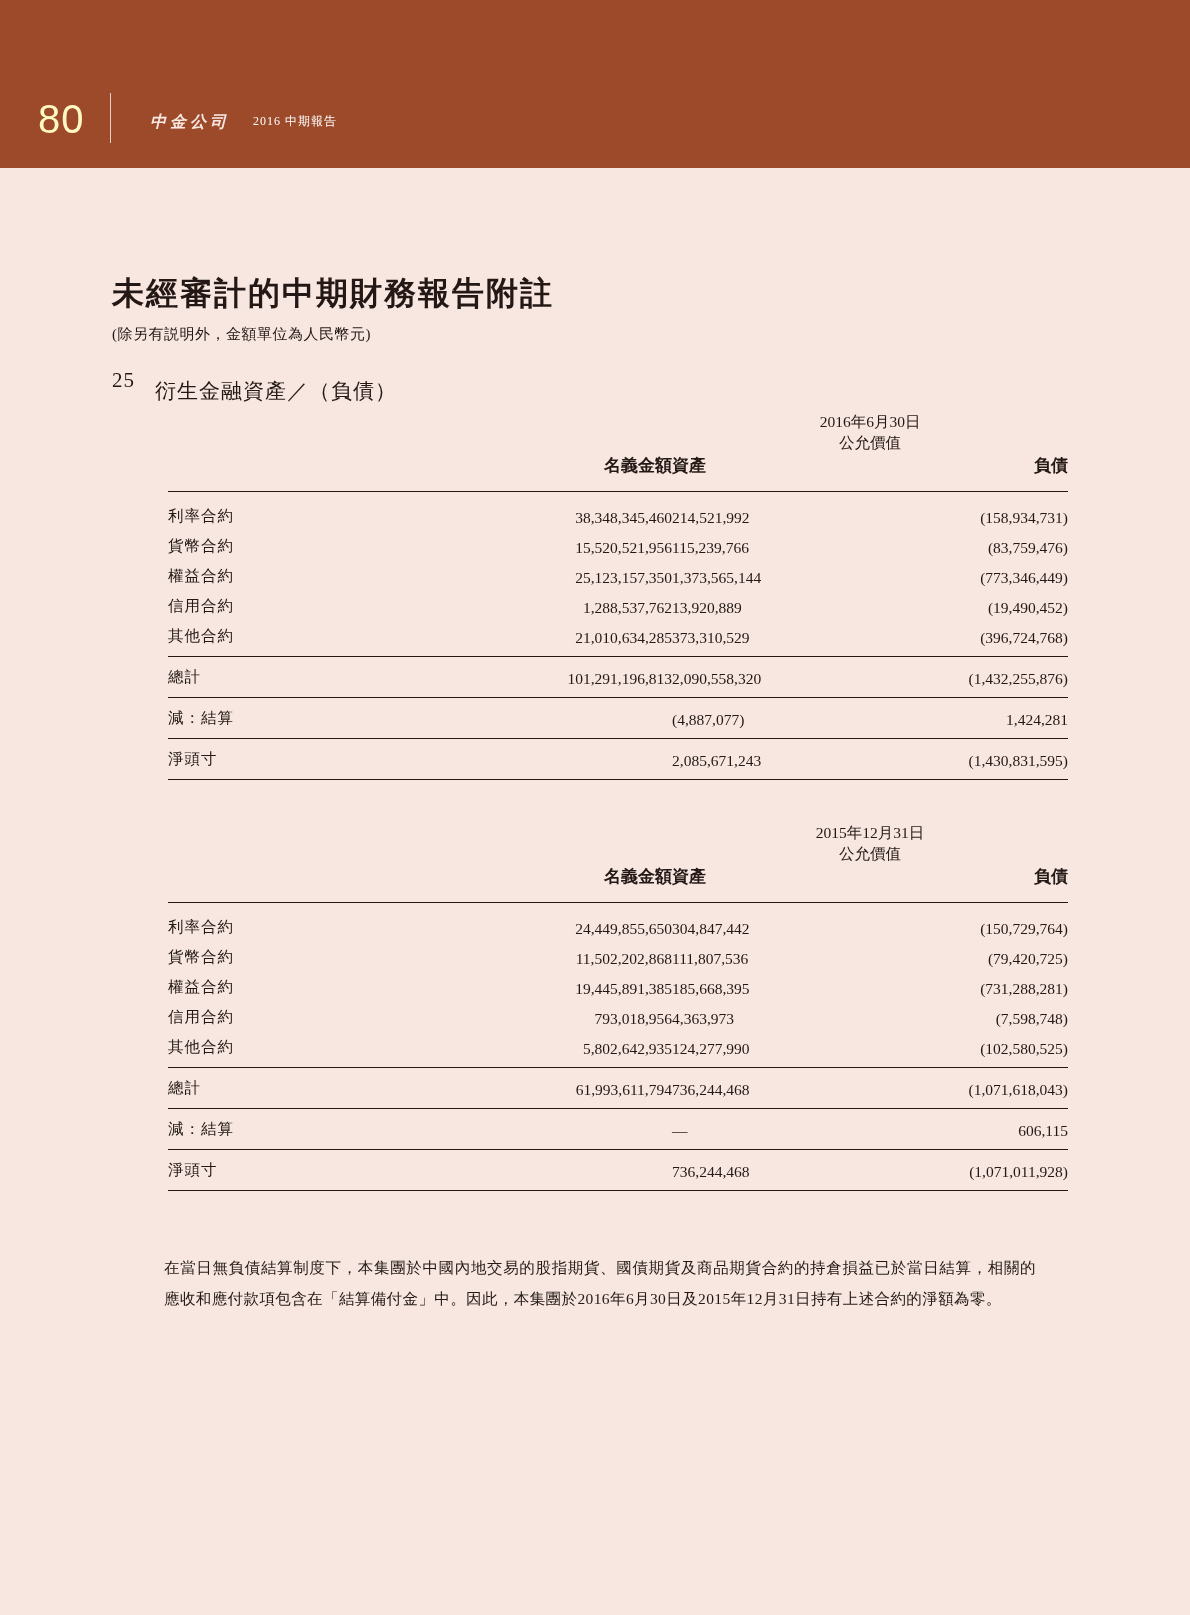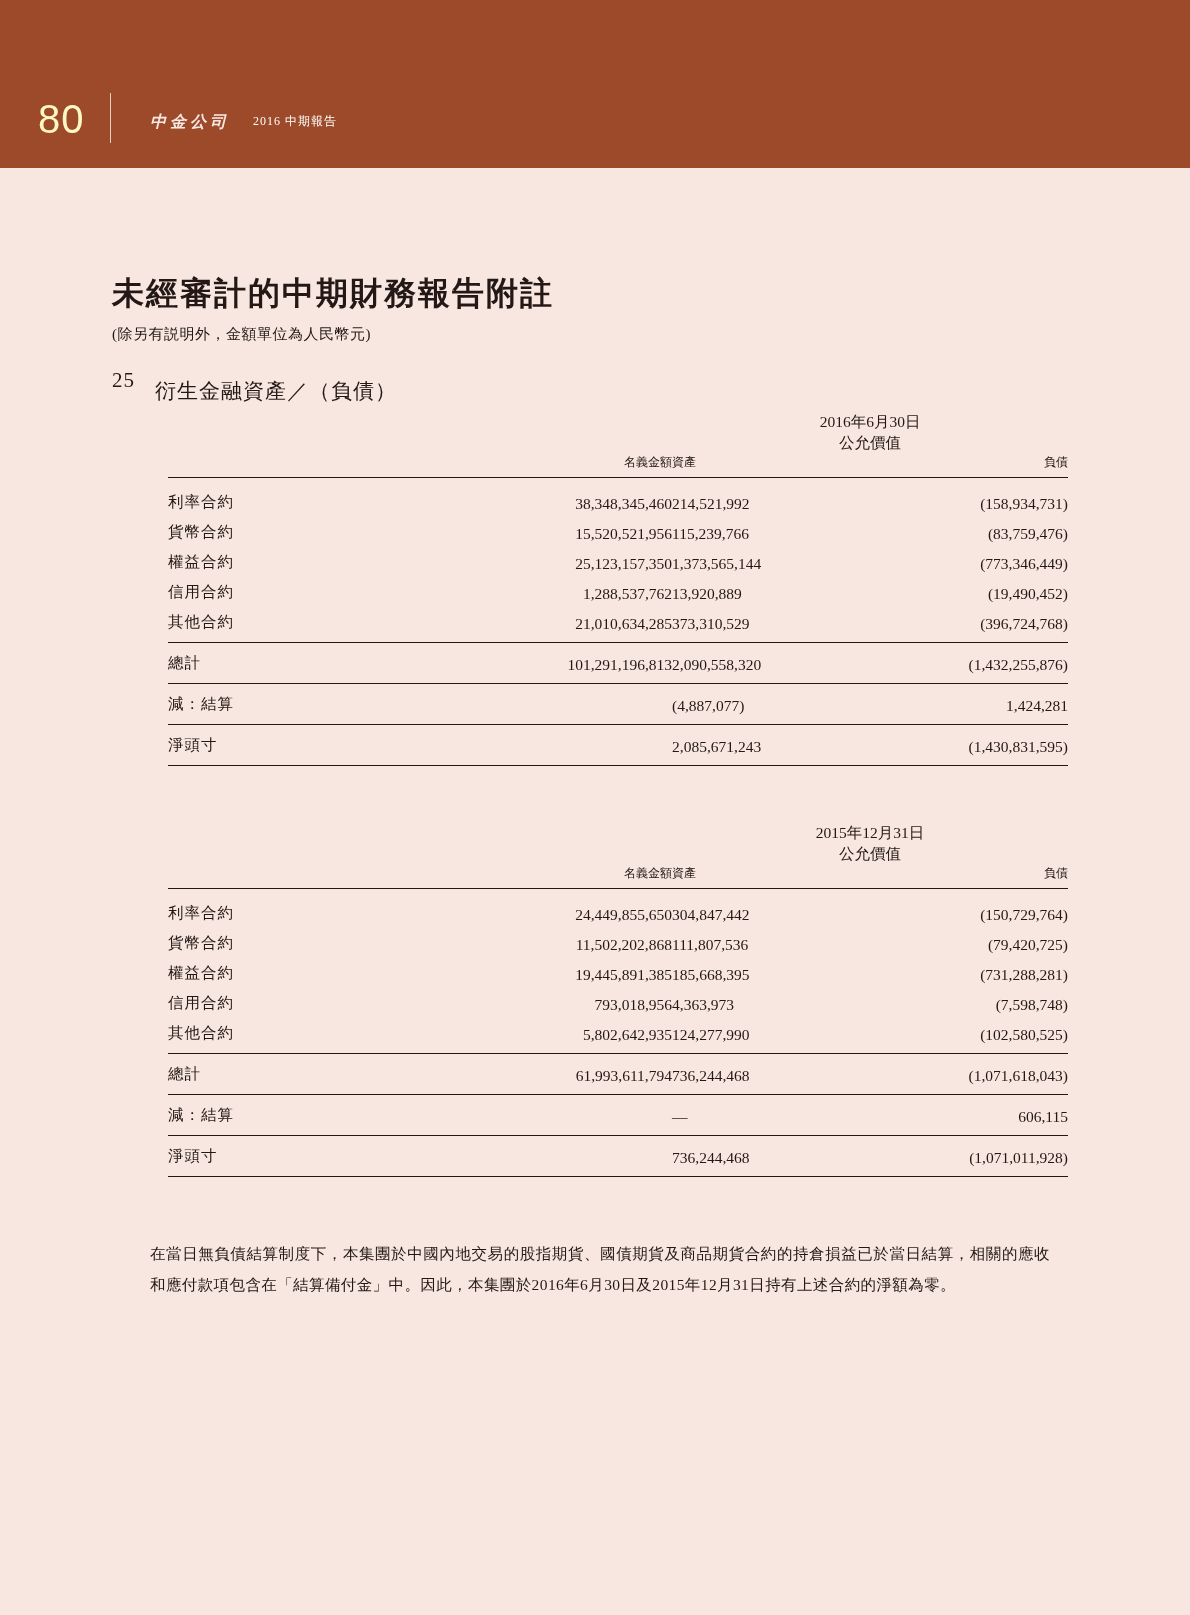--- a/index.html
+++ b/index.html
@@ -123,8 +123,9 @@
     padding-bottom: 3px;
   }
   .colhead td {
-    padding-bottom: 6px;
-    font-size: 12px;
+    padding-bottom: 14px;
+    font-size: 17px;
+    font-weight: bold;
   }
   .rule-row td {
     border-top: 1.3px solid #231815;

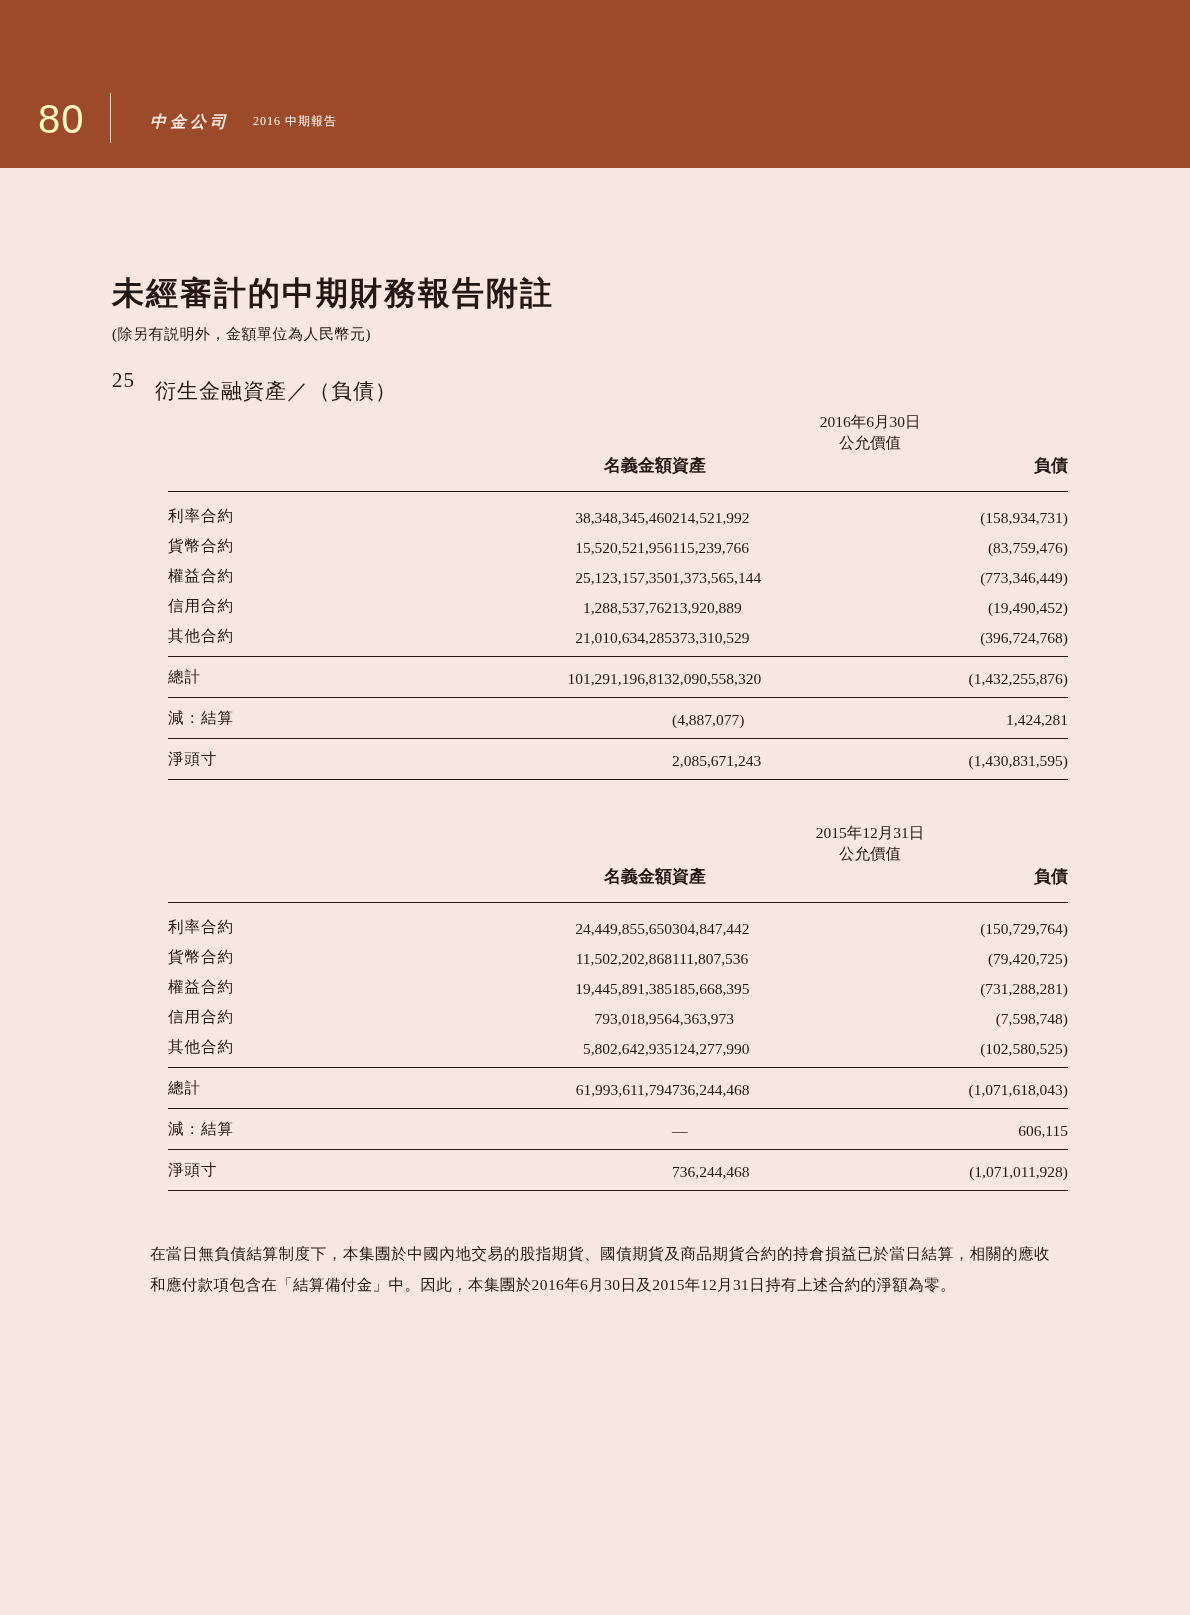--- a/index.html
+++ b/index.html
@@ -155,7 +155,7 @@
     text-align: justify;
     letter-spacing: 0.4px;
   }
-  .footnote p { margin: 0; text-indent: 0; font-family: Liberation Serif, serif; }
+  .footnote p { margin: 14px; text-indent: 0; font-family: Liberation Serif, serif; }
 </style>
 </head>
 <body>

